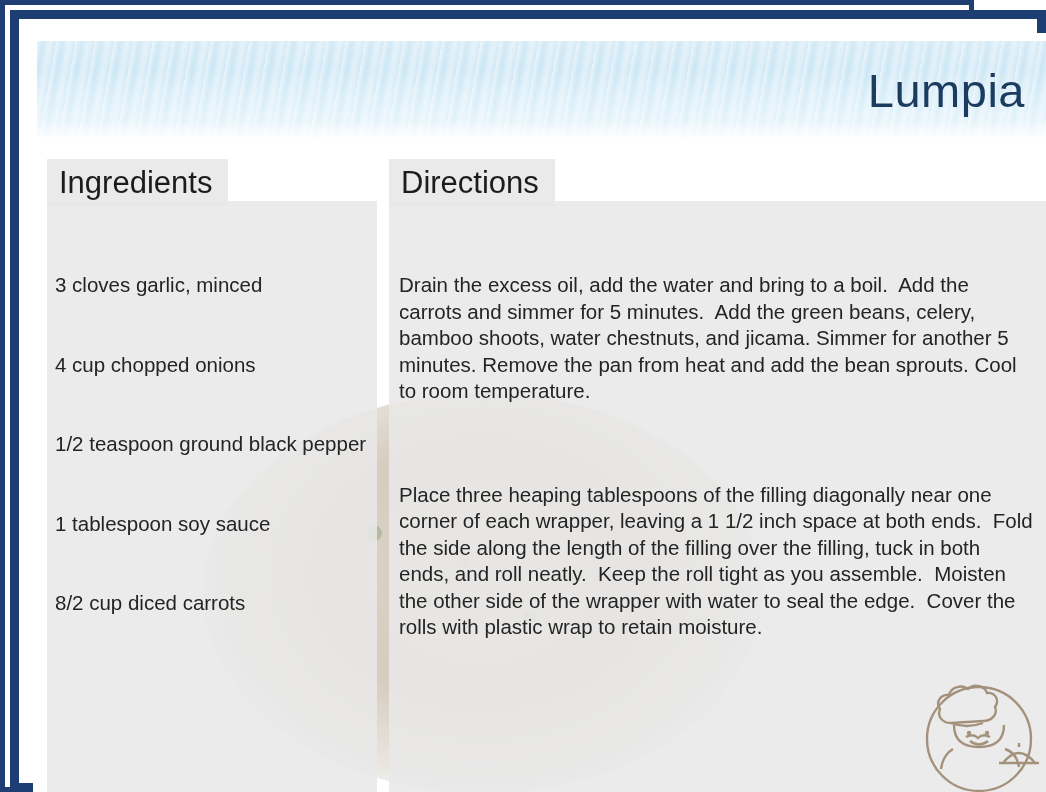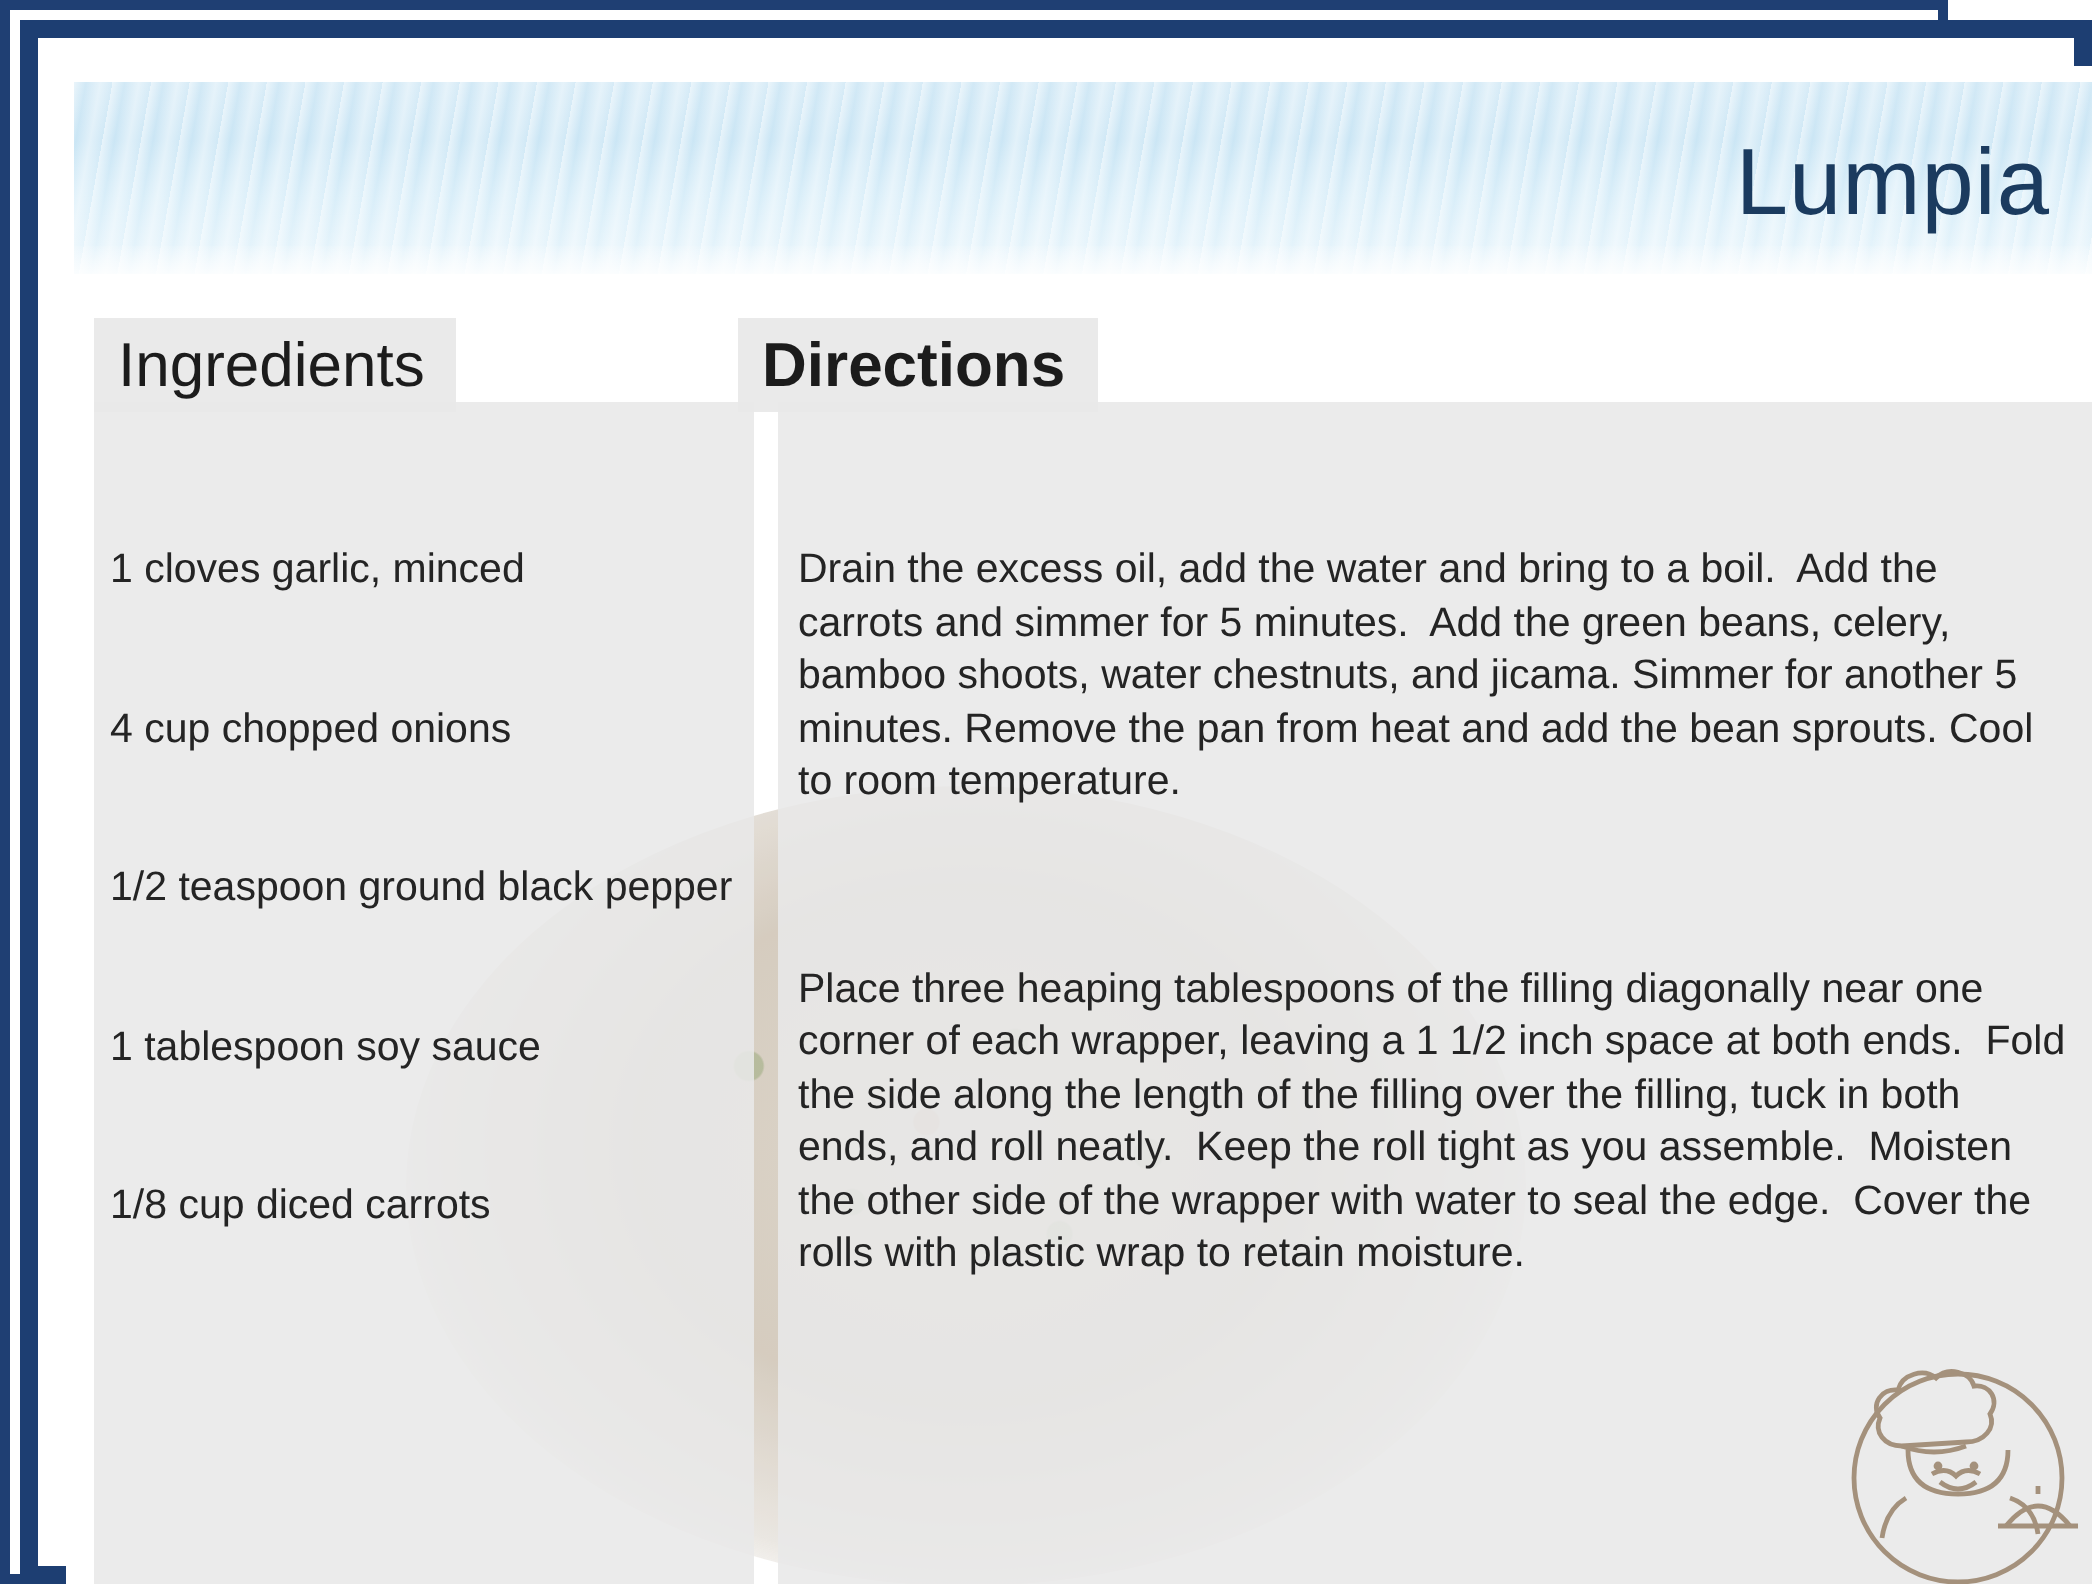--- a/index.html
+++ b/index.html
@@ -162,9 +162,8 @@
     text-align: center;
   }
   .heading-directions {
-    left: 336px;
+    left: 356px;
     top: 126px;
-    font-weight: bold;
   }
 
   .body-text {

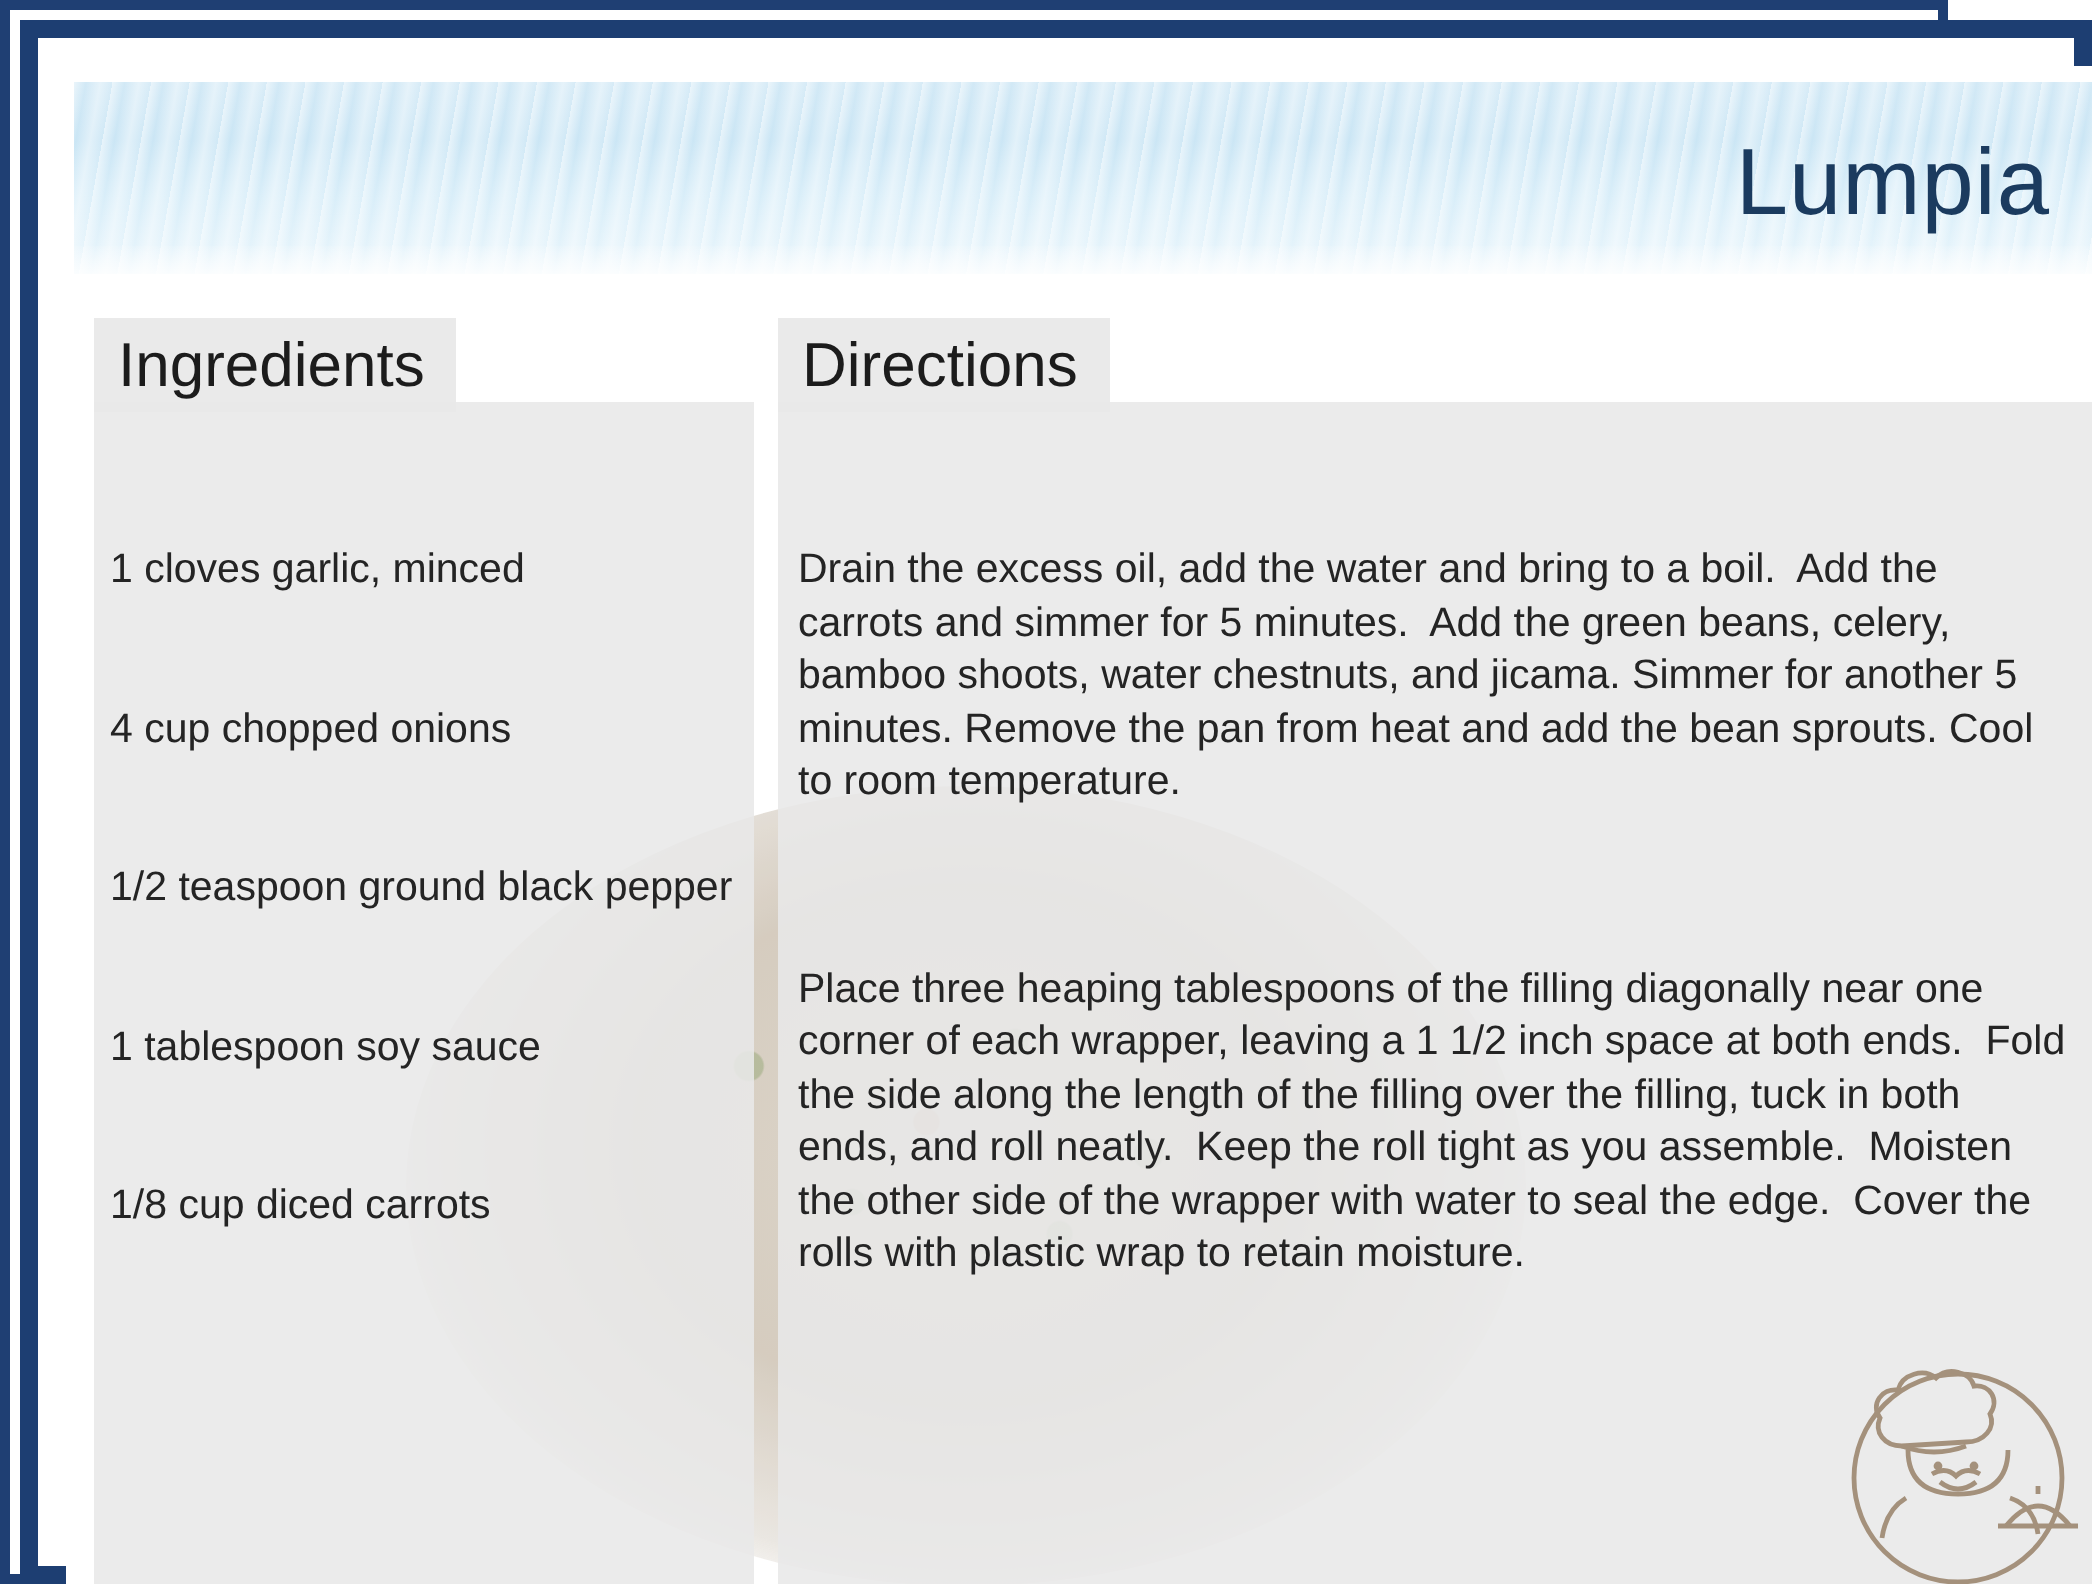--- a/index.html
+++ b/index.html
@@ -223,7 +223,7 @@
       <div class="heading heading-directions">Directions</div>
 
       <div class="body-text ingredients-text">
-        <span class="ing-line">1 cloves garlic, minced</span>
+        <span class="ing-line">3 cloves garlic, minced</span>
         <span class="ing-line">4 cup chopped onions</span>
         <span class="ing-line">1/2 teaspoon ground black pepper</span>
         <span class="ing-line">1 tablespoon soy sauce</span>

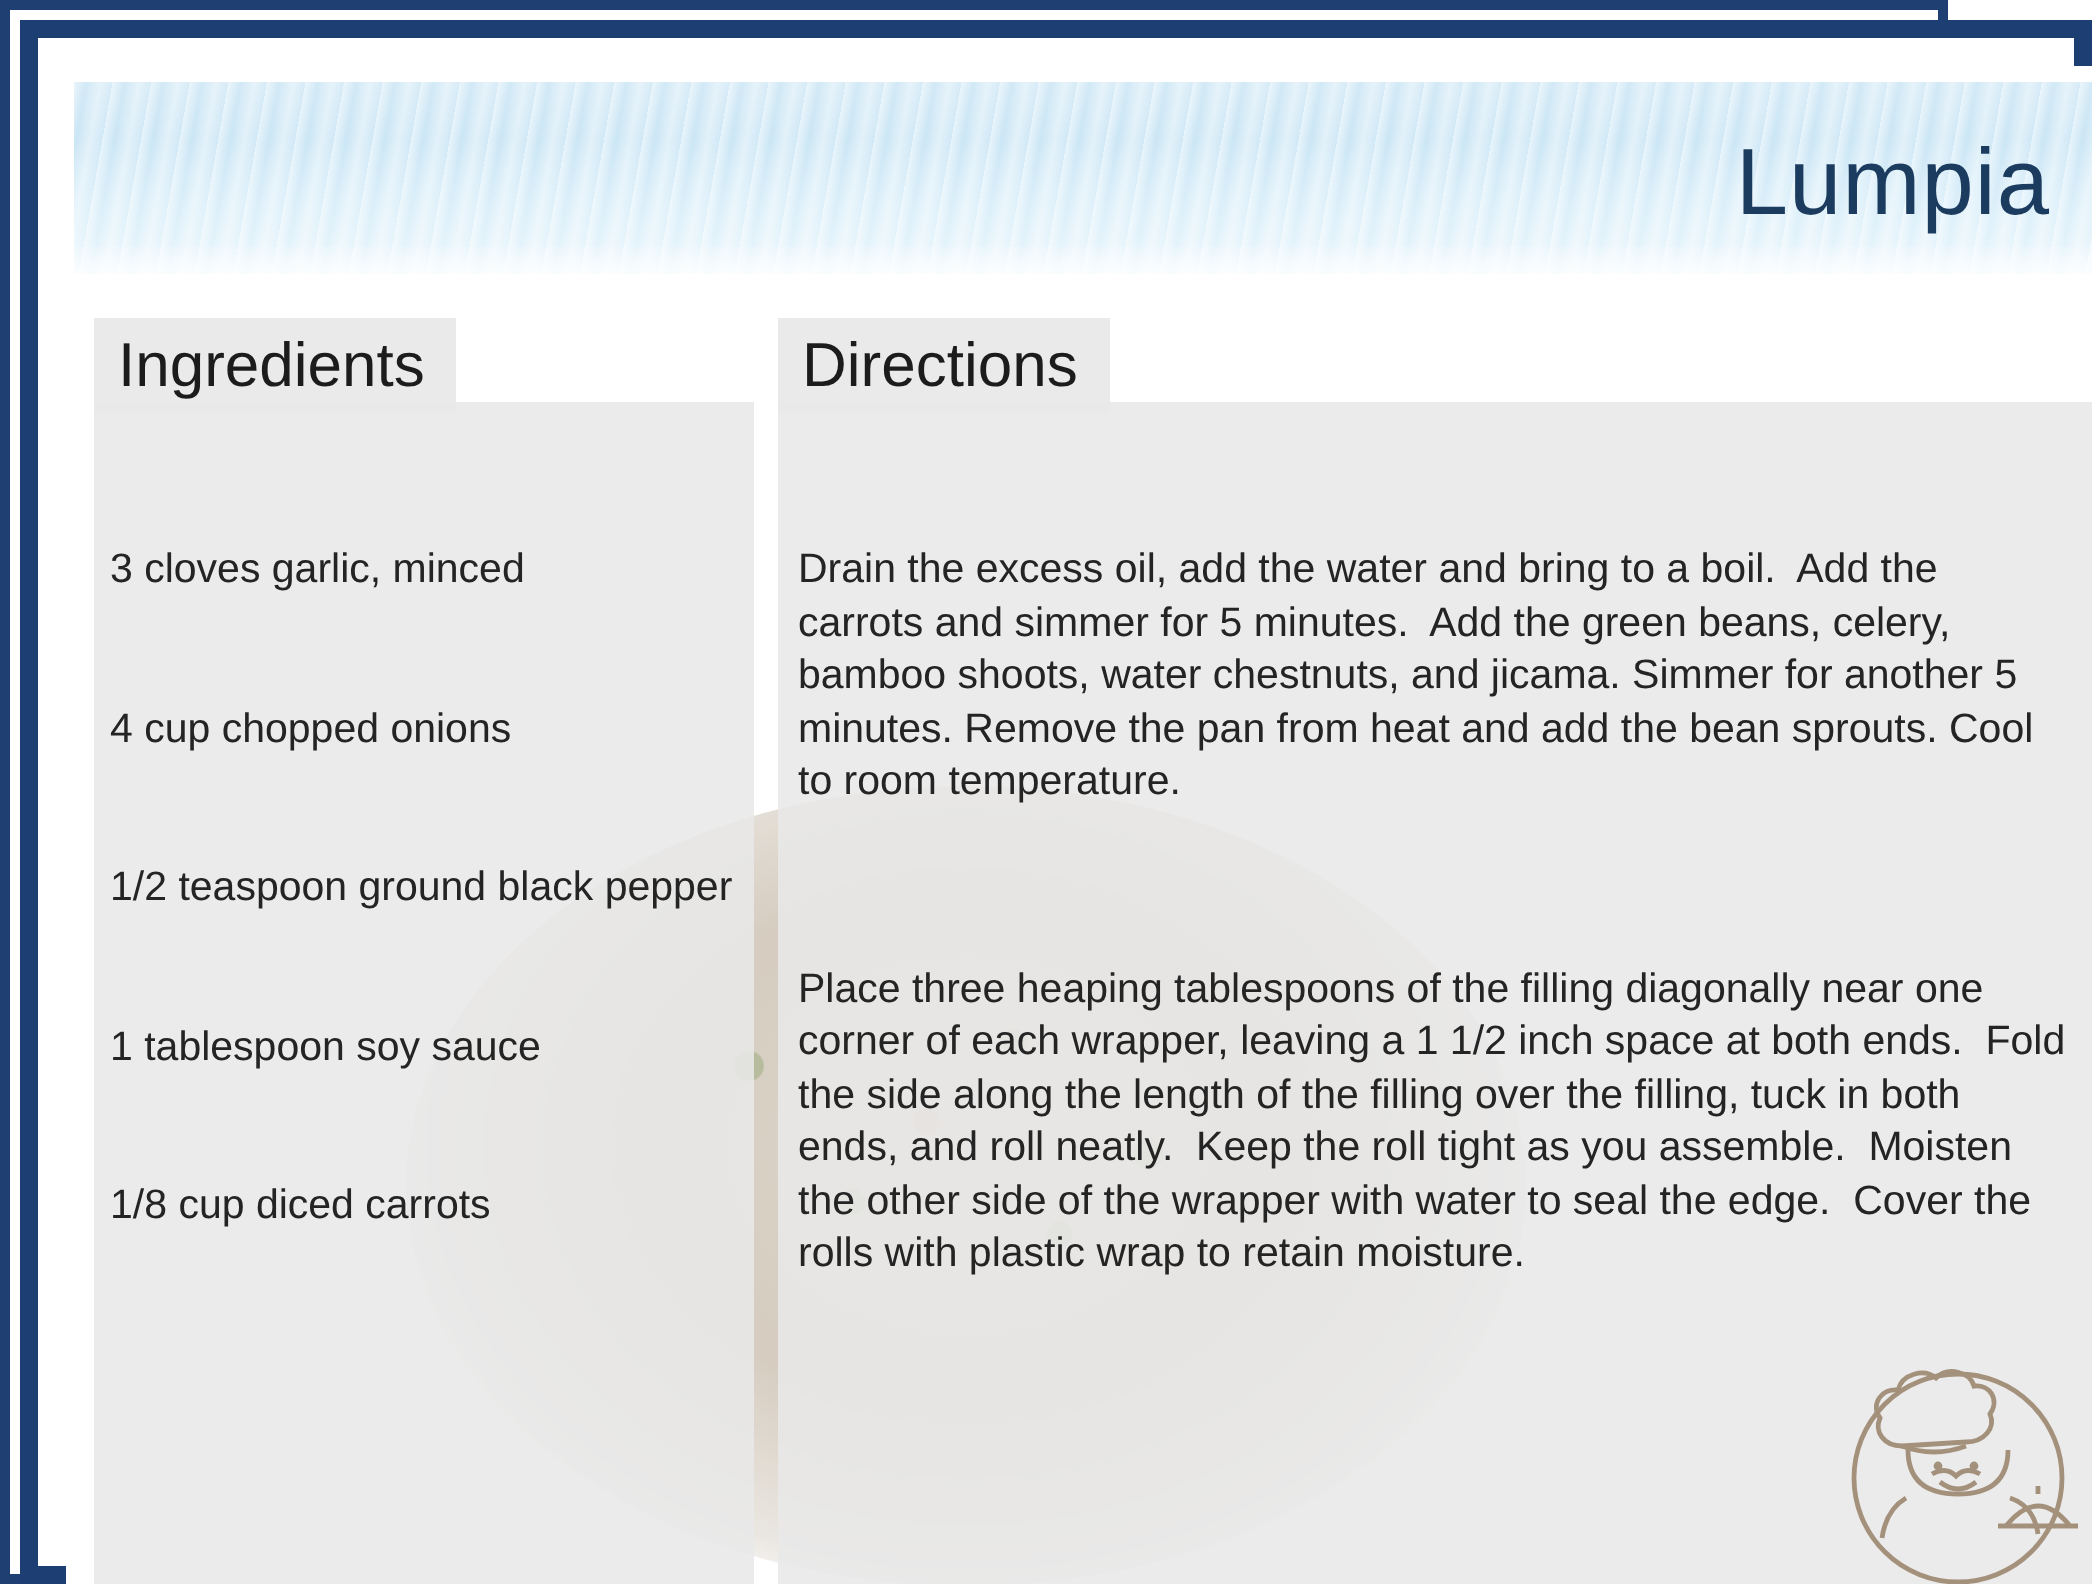--- a/index.html
+++ b/index.html
@@ -227,7 +227,7 @@
         <span class="ing-line">4 cup chopped onions</span>
         <span class="ing-line">1/2 teaspoon ground black pepper</span>
         <span class="ing-line">1 tablespoon soy sauce</span>
-        <span class="ing-line">1/8 cup diced carrots</span>
+        <span class="ing-line">8/2 cup diced carrots</span>
         
         
         

